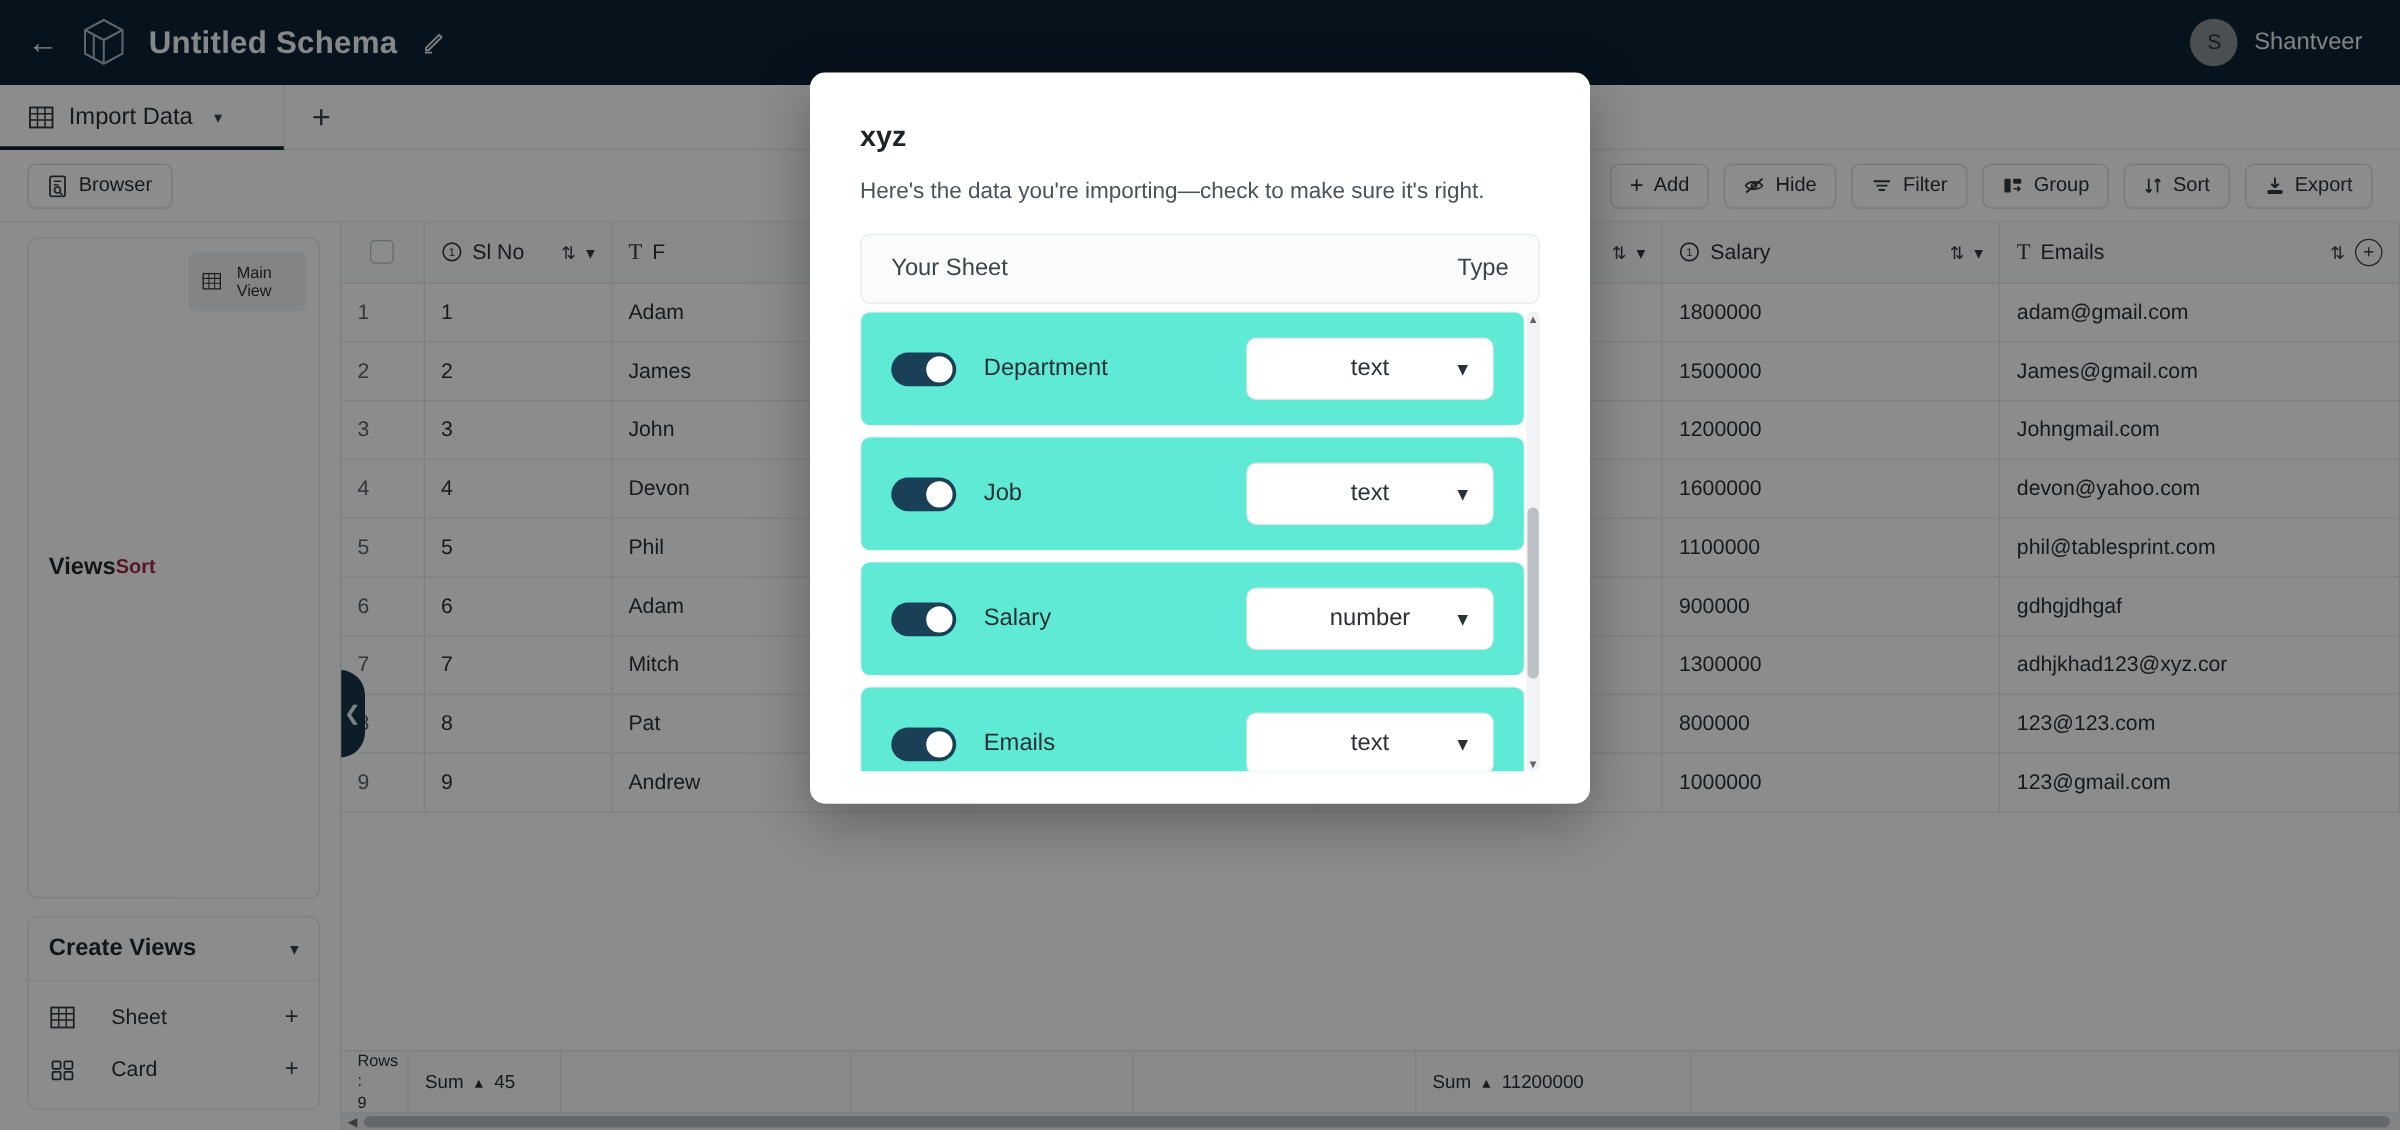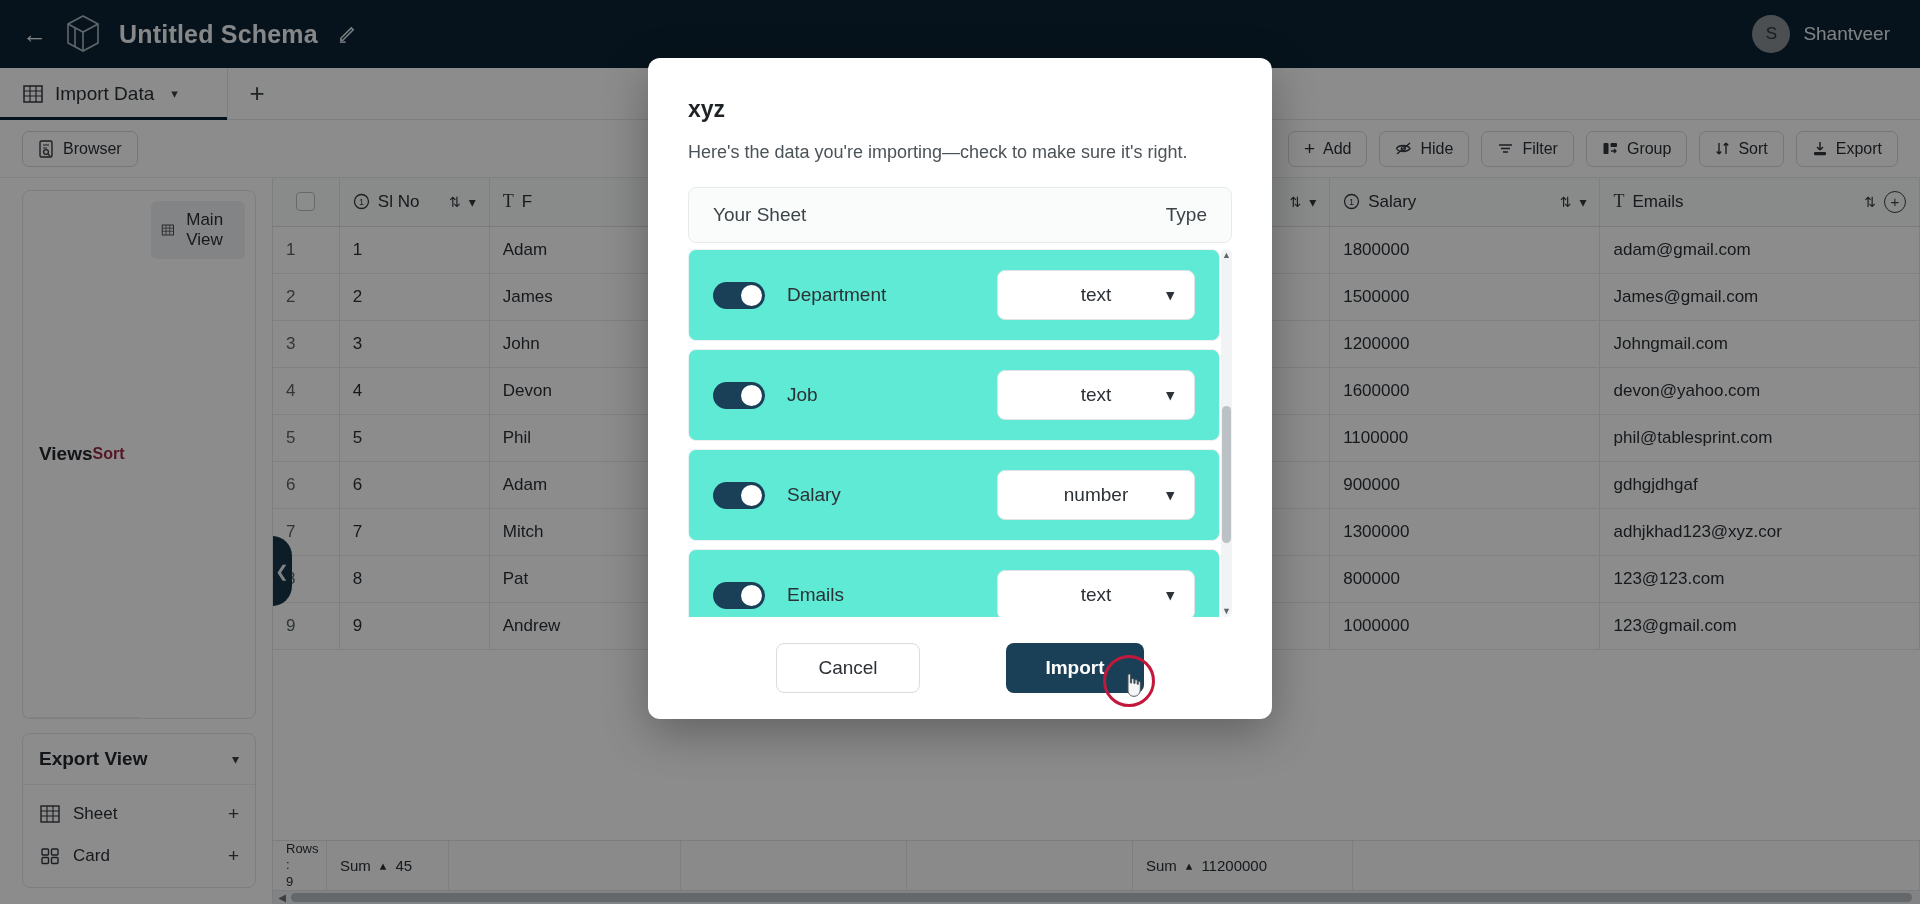--- a/index.html
+++ b/index.html
@@ -100,7 +100,7 @@
   .view-item {
     display:flex; align-items:center; gap: 12px;
     padding: 9px 10px; border-radius: 6px;
-    background:#eef1f3; font-size: 17px; color:#2b3136; cursor:pointer;
+    background:#eef1f3; font-size: 13px; color:#2b3136; cursor:pointer;
   }
   .panel-create .panel-head { border-bottom: 1px solid #eceef0; }
   .create-row {

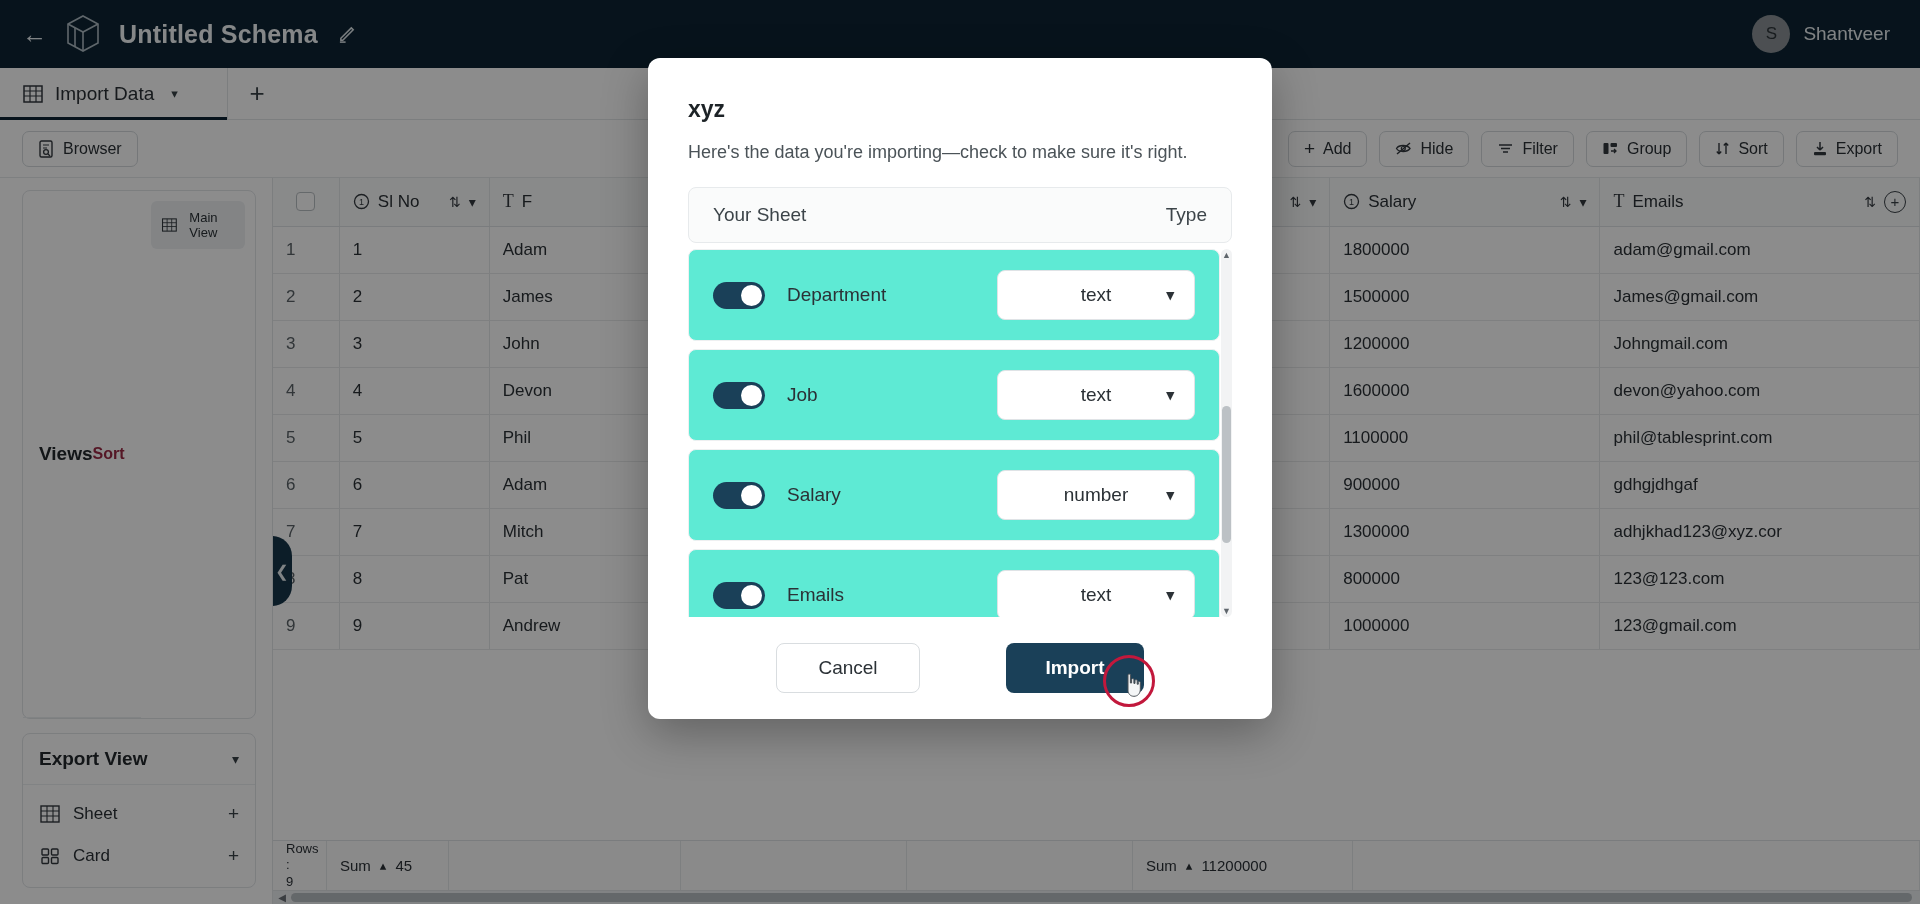--- a/index.html
+++ b/index.html
@@ -648,14 +648,6 @@
       </div>
     </div>
 
-    <div class="modal-actions">
-      <button class="btn-cancel">Cancel</button>
-      <button class="btn-import">Import</button>
-      <span class="click-ring"></span>
-      <svg class="cursor-hand" viewBox="0 0 20 26">
-        <path d="M6 3 C6 1.6 8.4 1.6 8.4 3 L8.4 11 L9.6 11 L9.6 7.6 C9.6 6.3 11.9 6.3 11.9 7.6 L11.9 11.4 L13 11.4 L13 8.6 C13 7.4 15.2 7.4 15.2 8.6 L15.2 12.2 L16.3 12.2 L16.3 10.4 C16.3 9.3 18.3 9.3 18.3 10.4 L18.3 17.5 C18.3 21.5 15.6 24.3 11.9 24.3 C8.2 24.3 6 21.6 6 18.2 Z" fill="#f4f6f7" stroke="#4a5157" stroke-width="1"></path>
-      </svg>
-    </div>
   </div>
 
 </div>

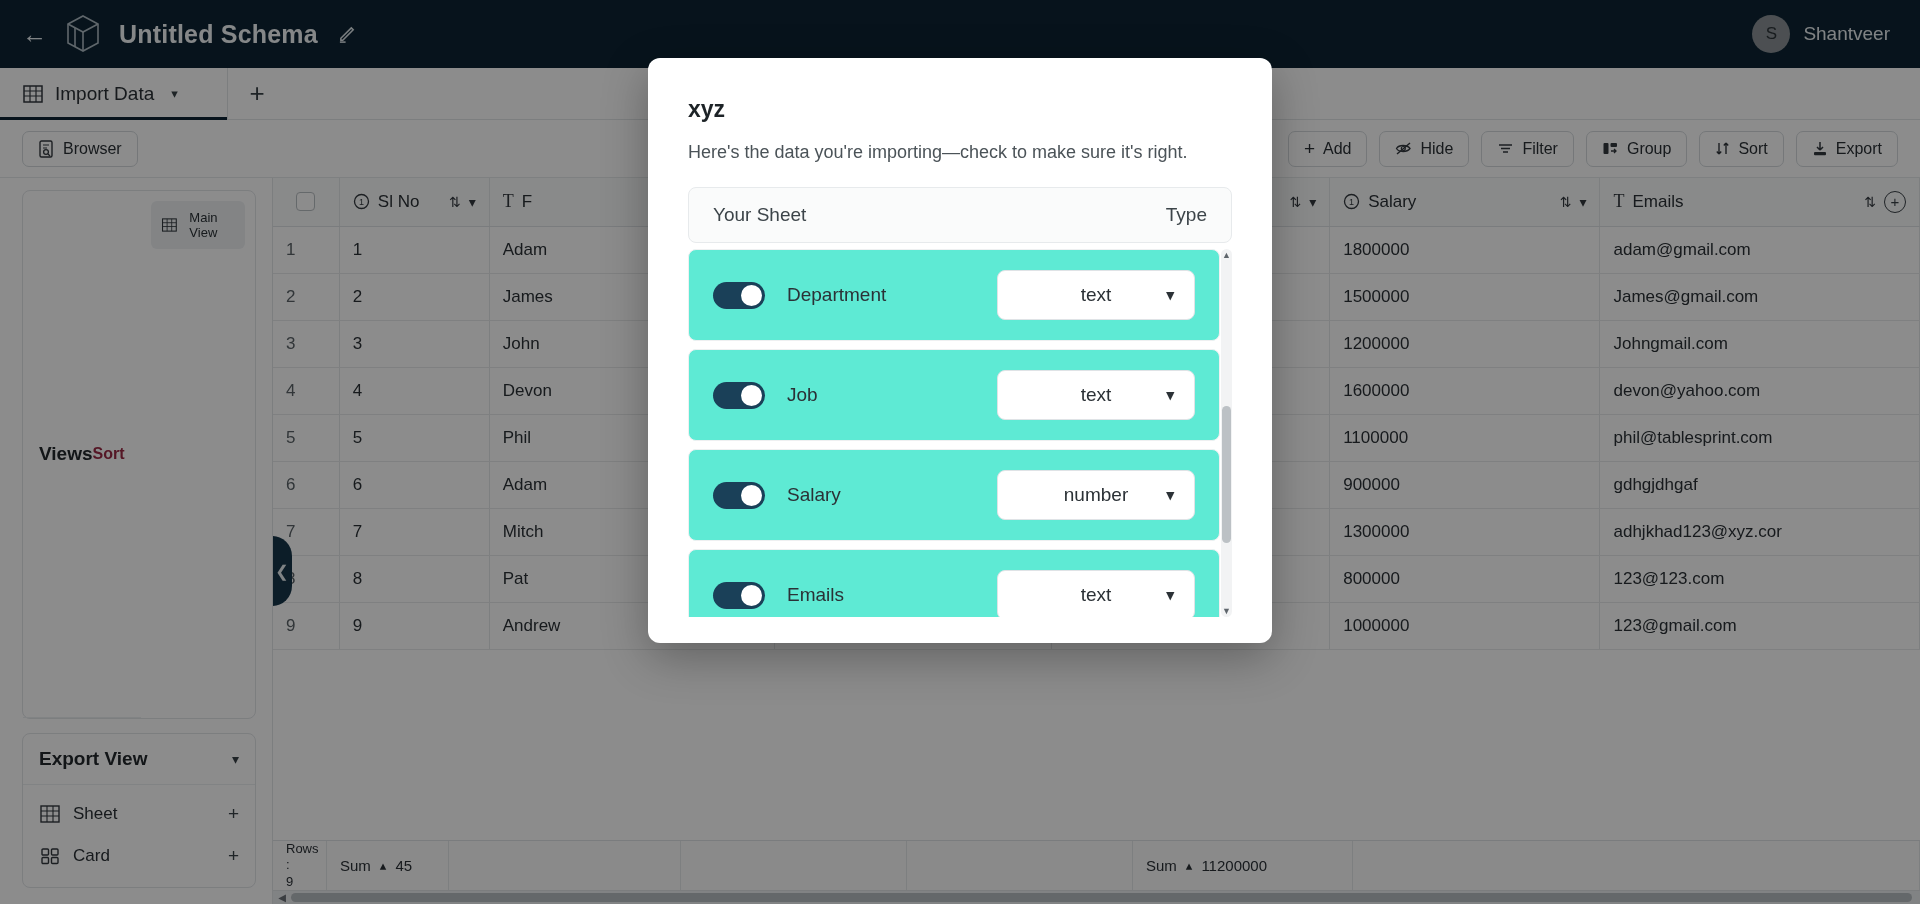--- a/index.html
+++ b/index.html
@@ -366,7 +366,7 @@
 
         <div class="panel panel-create">
           <div class="panel-head">
-            <span class="panel-title">Export View</span>
+            <span class="panel-title">Create Views</span>
             <span class="caret-down">▾</span>
           </div>
           <div style="padding:8px 0 10px;">

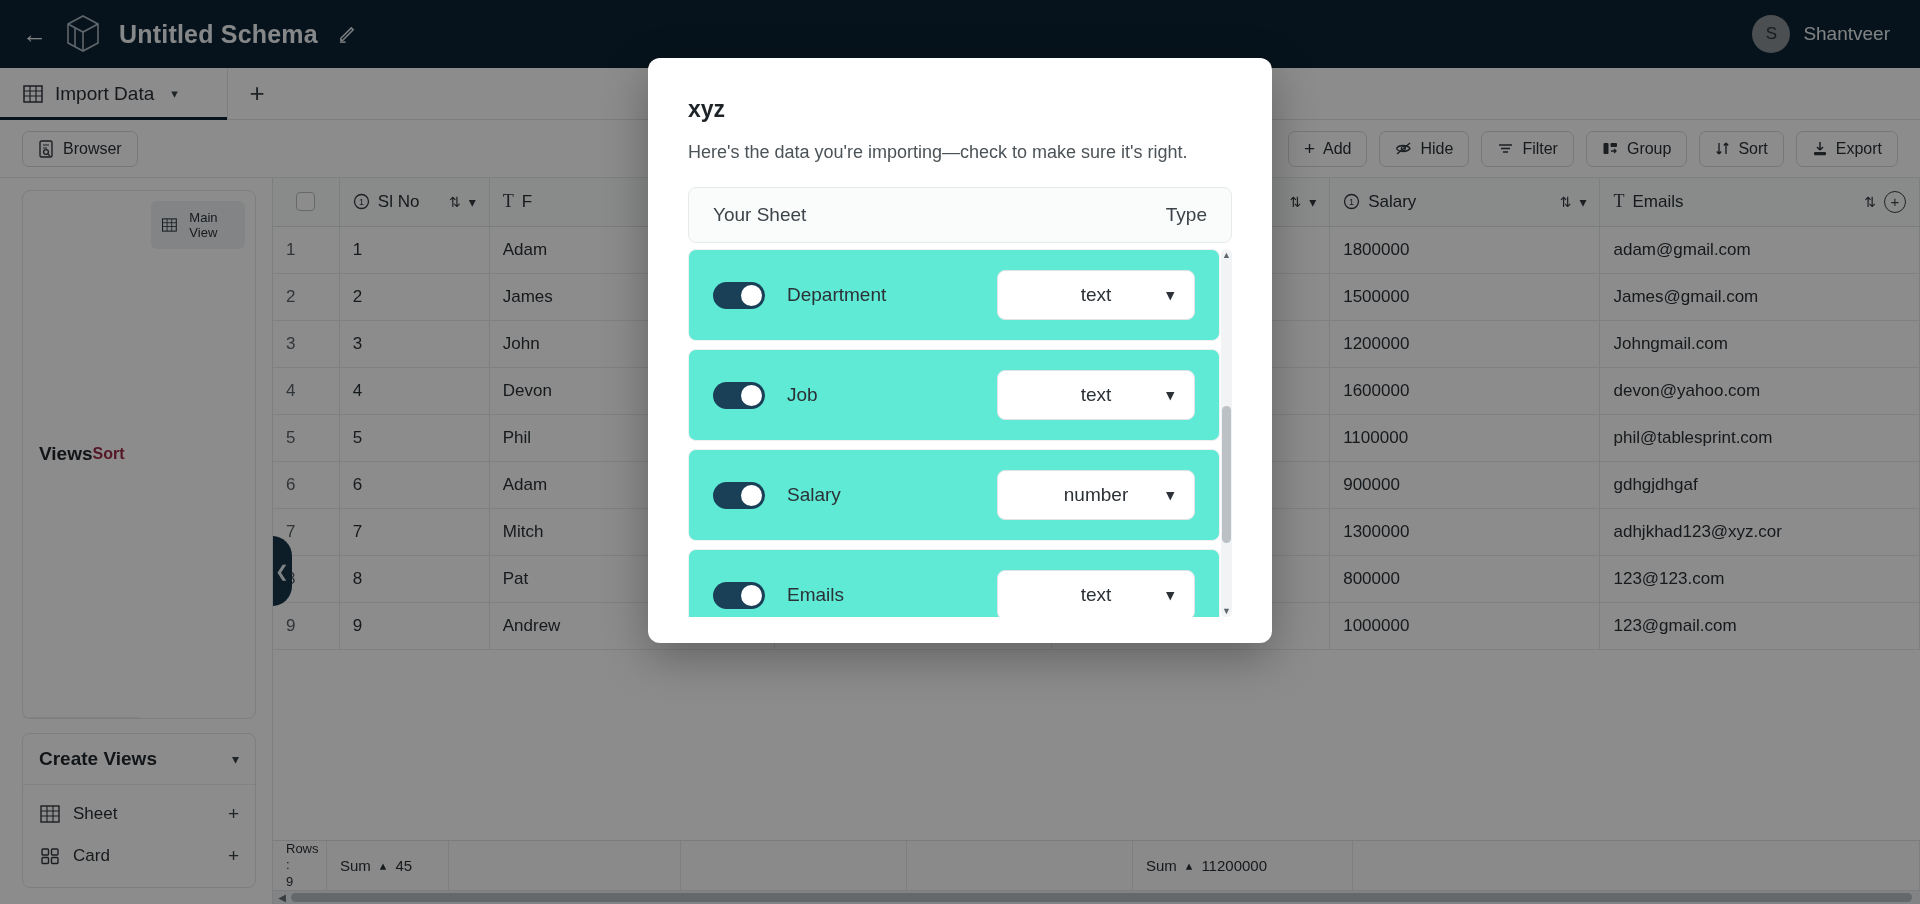--- a/index.html
+++ b/index.html
@@ -104,7 +104,7 @@
   }
   .panel-create .panel-head { border-bottom: 1px solid #eceef0; }
   .create-row {
-    display:flex; align-items:center; gap: 12px;
+    display:flex; align-items:center; gap: 28px;
     padding: 10px 16px; font-size: 17px; color:#2b3136; cursor:pointer;justify-content:center;
   }
   .create-row .plus { margin-left:auto; font-size: 19px; color:#3a4248; }

